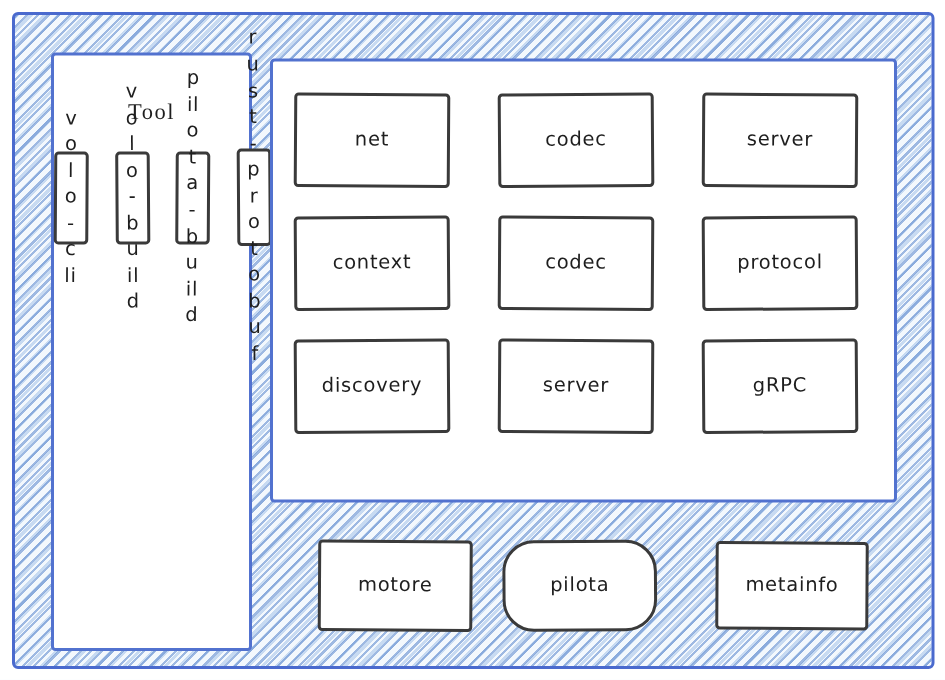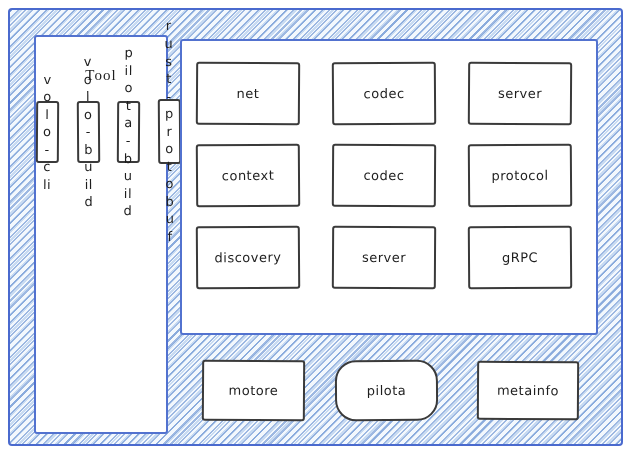--- a/index.html
+++ b/index.html
@@ -103,7 +103,7 @@
 
   
   .float-box { position: absolute; }
-  .box-motore   { left: 192px; top: 350px; width: 103px; height: 61px; }
+  .box-motore   { left: 202px; top: 350px; width: 103px; height: 61px; }
   .box-pilota   { left: 325px; top: 350px; width: 103px; height: 61px; border-radius: 21px; }
   .box-metainfo { left: 467px; top: 351px; width: 102px; height: 59px; justify-content: center; }
 </style>

